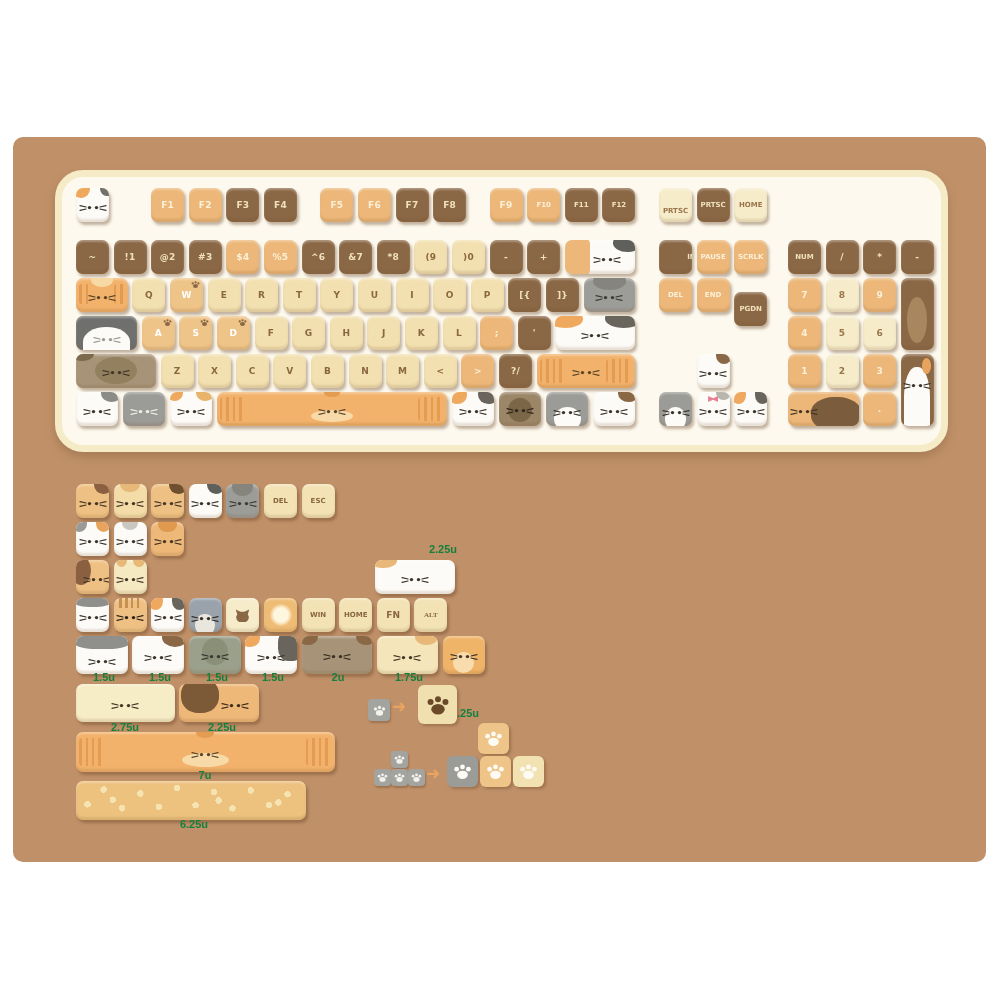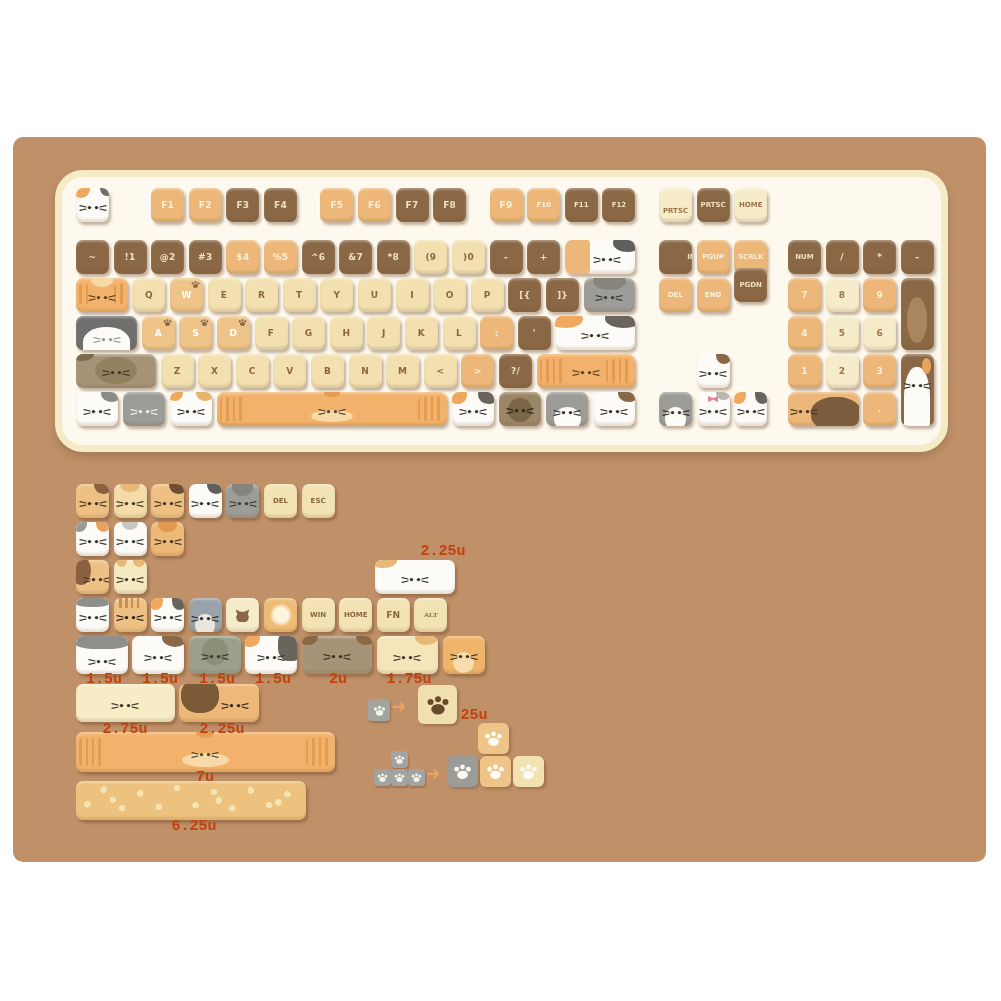--- a/index.html
+++ b/index.html
@@ -473,7 +473,7 @@
         <span class="legend sm" style="color: rgb(241, 225, 189); margin-left: 37px;">INS</span>
       </div>
       <div class="key" style="left: 696.6px; top: 240px; width: 33px; height: 34px; background: rgb(236, 183, 120);">
-        <span class="legend sm" style="color: rgb(250, 240, 216);">PGUP</span>
+        <span class="legend sm" style="color: rgb(250, 240, 216);">PAUSE</span>
       </div>
       <div class="key" style="left: 734.2px; top: 240px; width: 33px; height: 34px; background: rgb(236, 183, 120);">
         <span class="legend sm" style="color: rgb(250, 240, 216);">SCRLK</span>

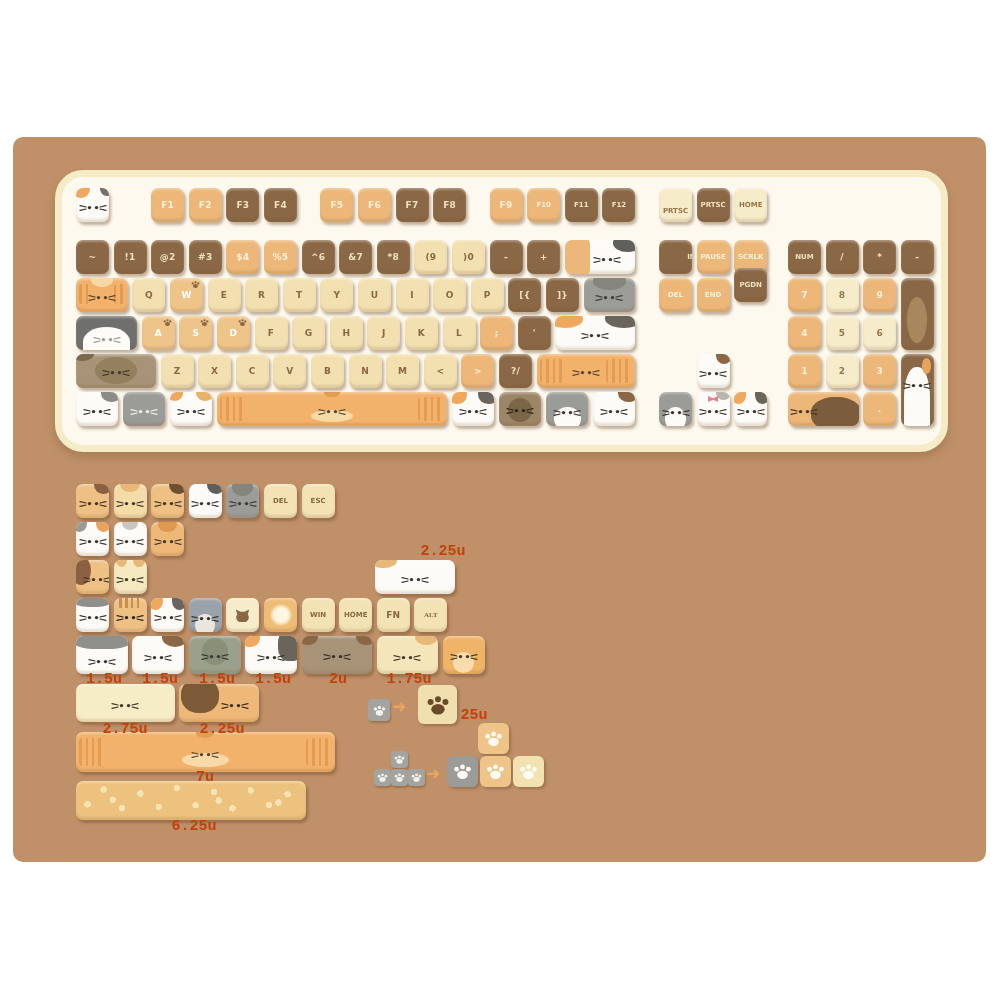--- a/index.html
+++ b/index.html
@@ -484,7 +484,7 @@
       <div class="key" style="left: 696.6px; top: 278px; width: 33px; height: 34px; background: rgb(236, 183, 120);">
         <span class="legend sm" style="color: rgb(250, 240, 216);">END</span>
       </div>
-      <div class="key" style="left: 734.2px; top: 268px; width: 33px; height: 34px; background: rgb(138, 103, 69);">
+      <div class="key" style="left: 734.2px; top: 292px; width: 33px; height: 34px; background: rgb(138, 103, 69);">
         <span class="legend sm" style="color: rgb(241, 225, 189);">PGDN</span>
       </div>
       <div class="key" style="left: 696.6px; top: 354px; width: 33px; height: 34px; background: rgb(252, 251, 247);">

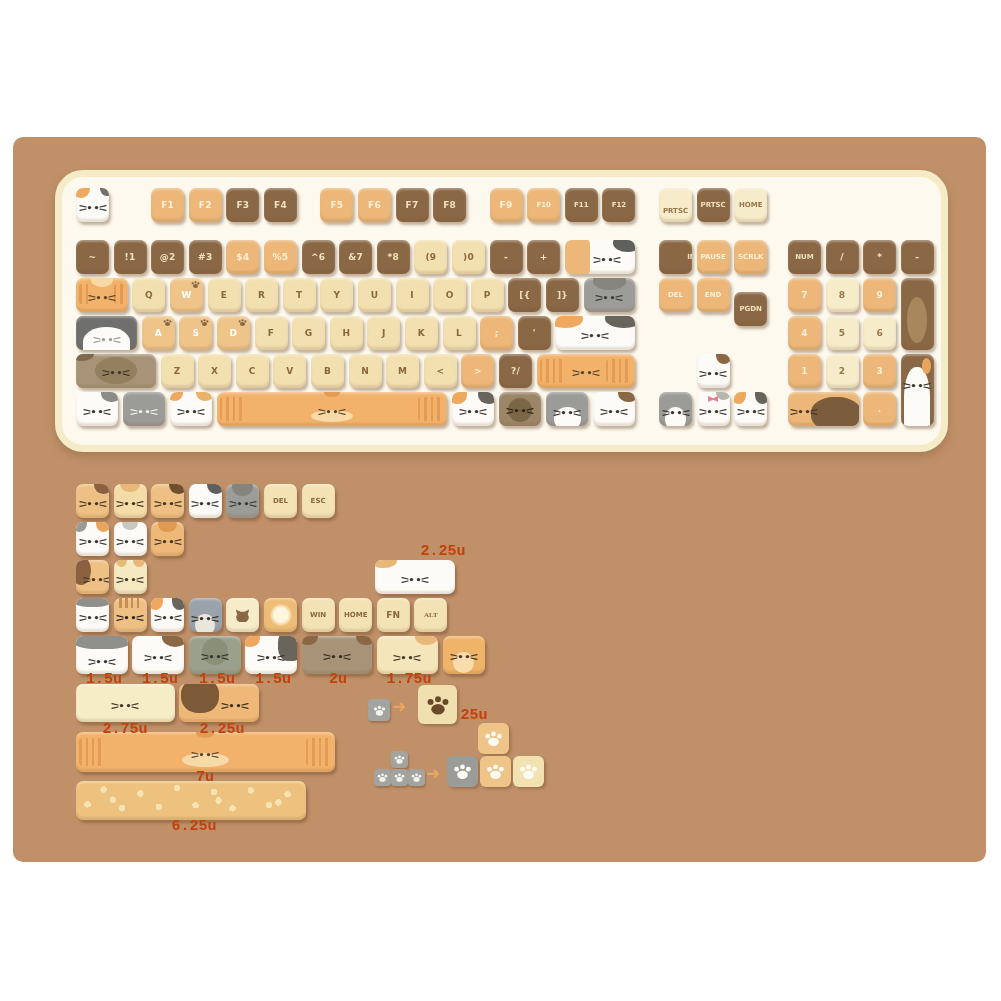--- a/index.html
+++ b/index.html
@@ -28,8 +28,8 @@
               border-radius:50%;z-index:1;}
   .bow{position:absolute;left:50%;top:4px;transform:translateX(-50%);width:10px;height:6px;z-index:3;
        clip-path:polygon(0 0,50% 38%,100% 0,100% 100%,50% 62%,0 100%);}
-  .size-label{position:absolute;transform:translateX(-50%);font-family:Liberation Mono, monospace;
-              font-weight:700;font-size:15px;color:#c2410c;white-space:nowrap;}
+  .size-label{position:absolute;transform:translateX(-50%);font-family:Liberation Sans, sans-serif;
+              font-weight:700;font-size:11px;color:#15803d;white-space:nowrap;}
   .mini-key{position:absolute;border-radius:4px;display:flex;align-items:center;justify-content:center;
             box-shadow:1px 2px 2px rgba(96,60,28,.35);line-height:0;}
   .demo-key{position:absolute;border-radius:6px;display:flex;align-items:center;justify-content:center;

